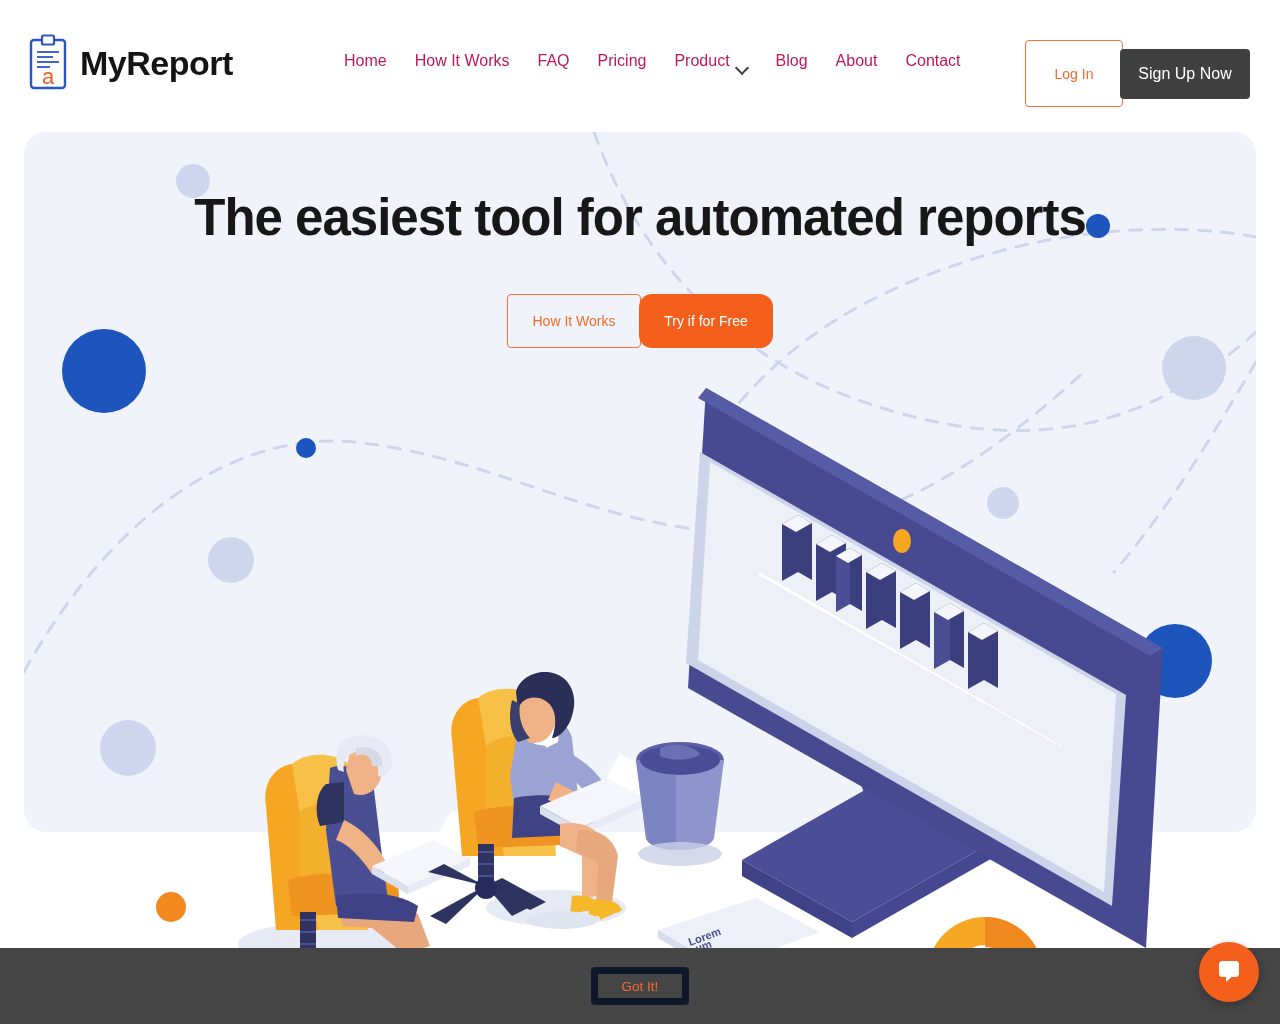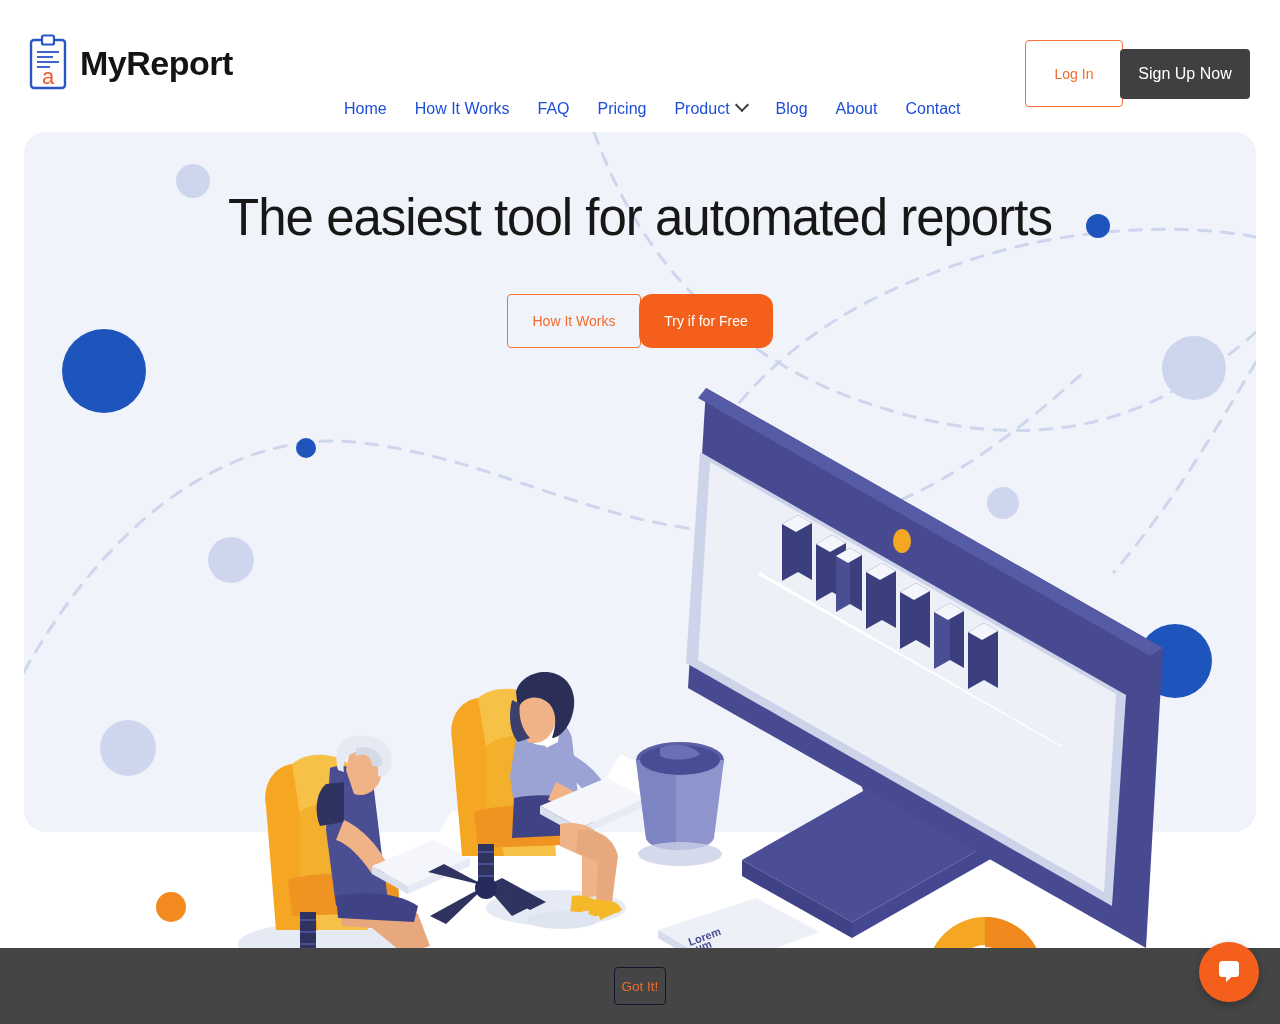--- a/index.html
+++ b/index.html
@@ -23,8 +23,8 @@
 
   .nav { position:absolute; left:330px; top:52px; display:flex; align-items:center; gap:0px; }
   .nav-item {
-    font-size:16px; color:#1d4ed8; padding:0 14px; cursor:pointer;
-    display:flex; align-items:flex-start; gap:7px; white-space:nowrap;margin-top:48px;
+    font-size:16px; color:#be185d; padding:0 14px; cursor:pointer;
+    display:flex; align-items:flex-end; gap:7px; white-space:nowrap;
   }
   .chev { display:inline-block; width:11px; height:7px; position:relative; }
   .chev::before {

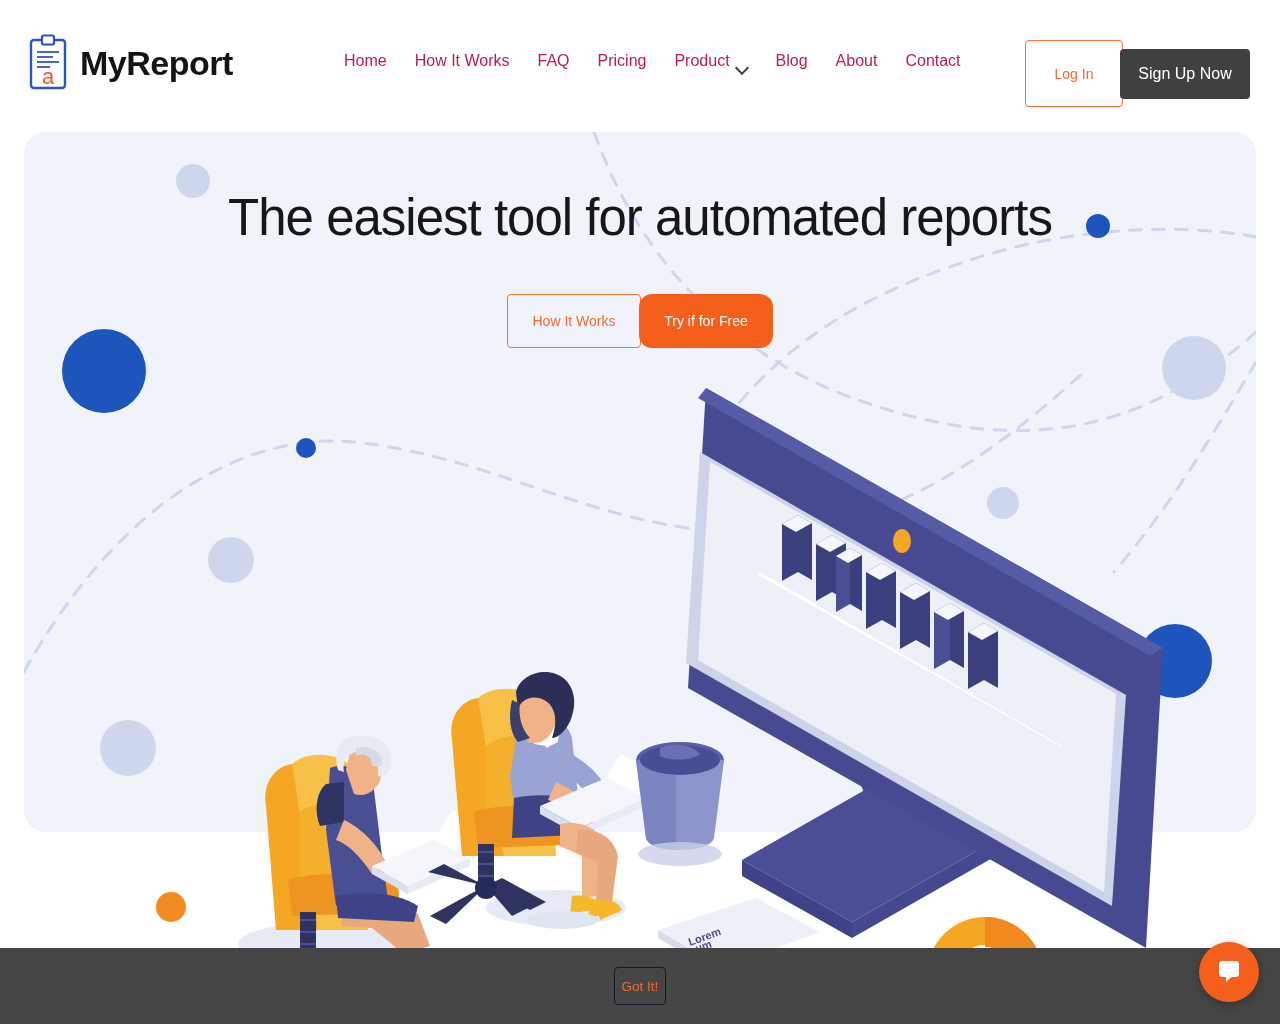--- a/index.html
+++ b/index.html
@@ -55,7 +55,7 @@
 
   .hero-title {
     position:absolute; left:0; right:0; top:56px;
-    text-align:center; font-size:51px; font-weight:400; color:#171717;
+    text-align:center; font-size:51px; font-weight:700; color:#171717;
     letter-spacing:-1px; z-index:12;
   }
 

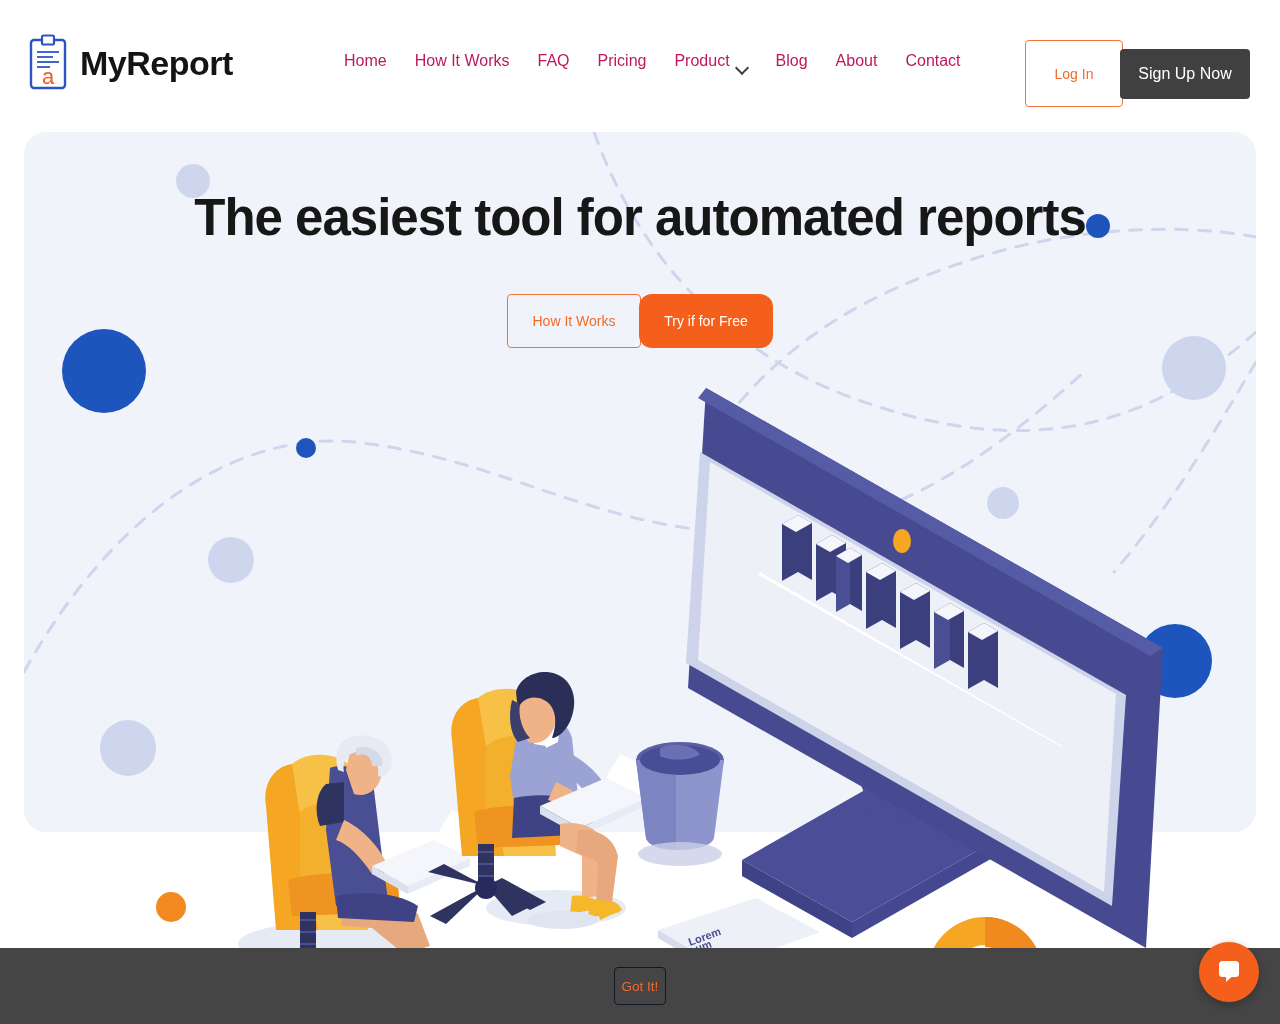--- a/index.html
+++ b/index.html
@@ -82,7 +82,7 @@
   }
   .cookie-text { color:#ededed; font-size:14.5px; }
   .btn-got {
-    width:52px; height:38px; border:1px solid #0f172a; border-radius:4px;
+    width:98px; height:38px; border:7px solid #0f172a; border-radius:4px;
     background:transparent; color:#f16a32; font-size:13.5px;
     display:flex; align-items:center; justify-content:center; cursor:pointer;
   }

